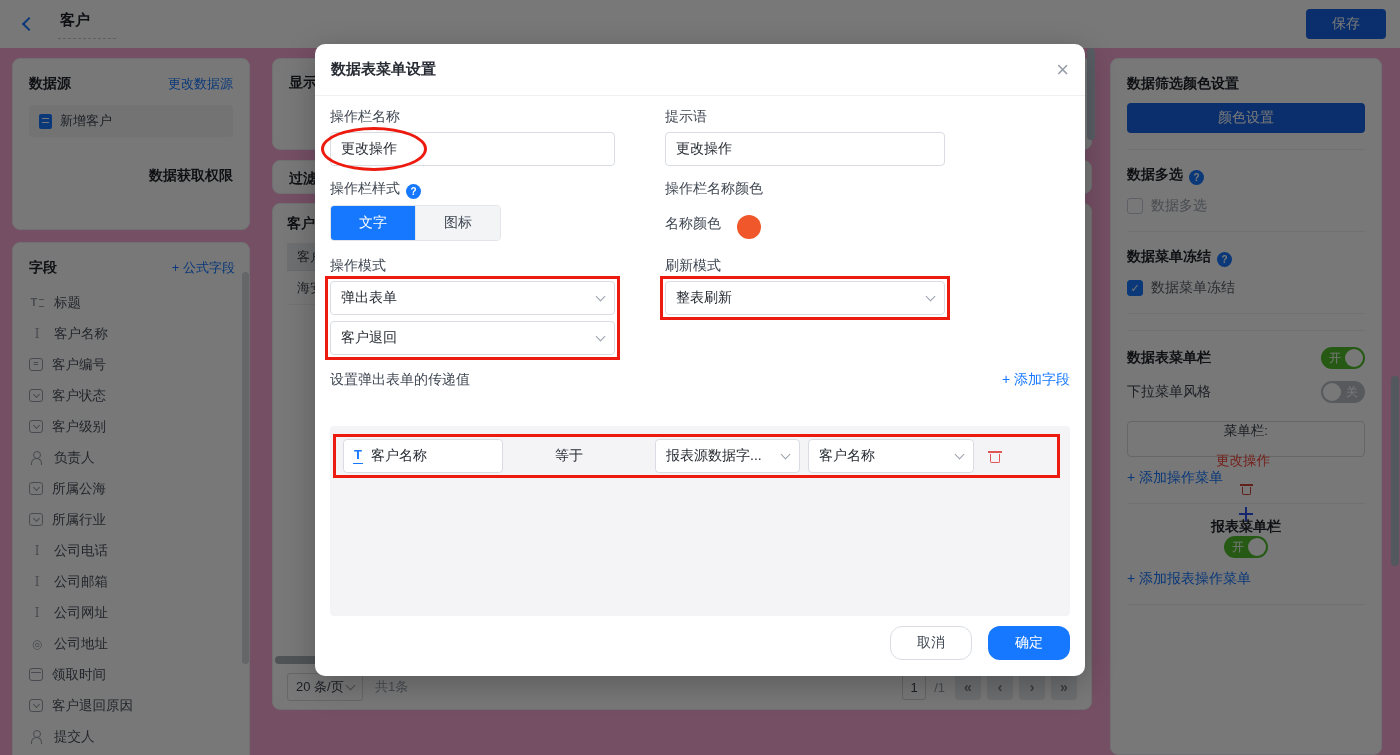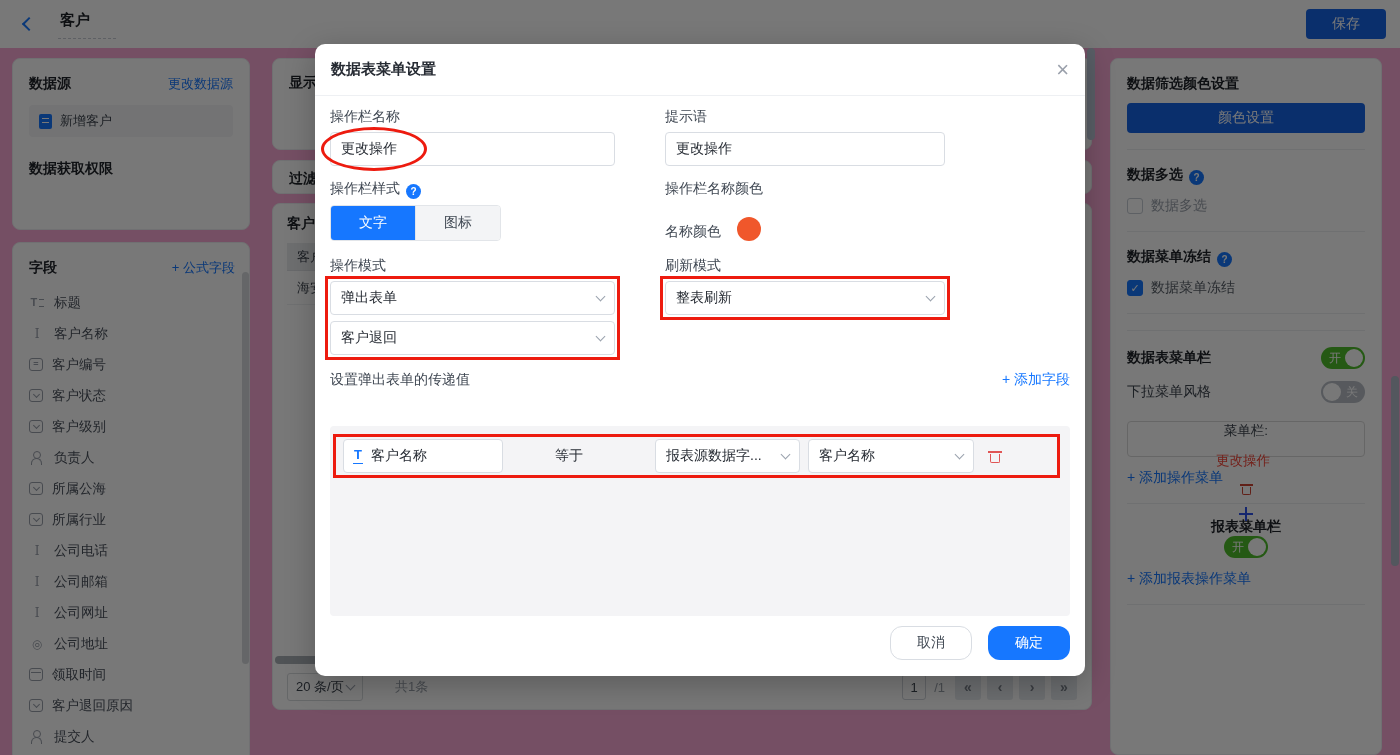--- a/index.html
+++ b/index.html
@@ -28,7 +28,7 @@
   .ds-item{margin-top:12px;height:32px;background:#f4f5f7;border-radius:4px;display:flex;align-items:center;padding:0 10px;font-size:13px;color:#3f4650;cursor:pointer;}
   .doc{width:13px;height:15px;background:var(--accent);border-radius:2px;position:relative;margin-right:8px;flex:none;}
   .doc::after{content:"";position:absolute;left:3px;top:4px;right:3px;height:1.5px;background:#fff;box-shadow:0 4px 0 #fff;}
-  .perm-h{margin-top:23px;}
+  .perm-h{margin-top:30px;text-align:right;}
   .perm-btn{margin-top:12px;width:100%;height:32px;background:var(--btnblue);color:#fff;border:none;border-radius:4px;font-size:14px;cursor:pointer;}
 
   .c-fl{left:12px;top:242px;width:238px;height:520px;padding:16px 14px 0 16px;overflow:hidden;}

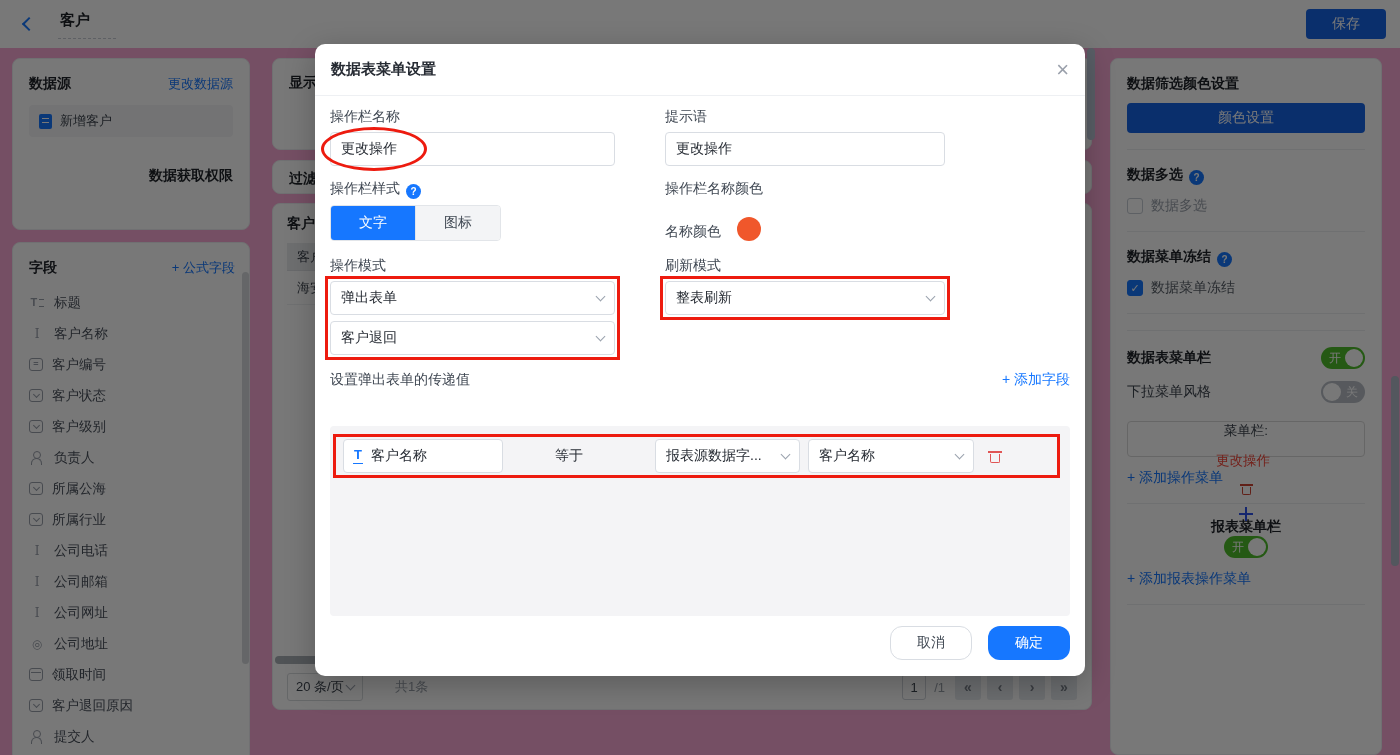--- a/index.html
+++ b/index.html
@@ -115,7 +115,7 @@
   .tab{height:34px;display:flex;align-items:center;justify-content:center;font-size:14px;cursor:pointer;padding:0 28px;}
   .tab.active{background:var(--accent);color:#fff;}
   .tab.idle{background:#f3f4f6;color:var(--lbl);border-left:1px solid #e2e5e9;}
-  .ncrow{display:flex;align-items:flex-end;gap:16px;margin-top:14px;}
+  .ncrow{display:flex;align-items:flex-start;gap:16px;margin-top:14px;}
   .swatch{width:24px;height:24px;border-radius:50%;cursor:pointer;}
   .select{height:34px;border:1px solid var(--bd);border-radius:4px;background:#fff;display:flex;align-items:center;justify-content:space-between;padding:0 10px;font-size:14px;color:var(--txt);cursor:pointer;}
   .chev{width:7px;height:7px;border-right:1.5px solid #9aa2ad;border-bottom:1.5px solid #9aa2ad;transform:rotate(45deg);margin-top:-3px;flex:none;}

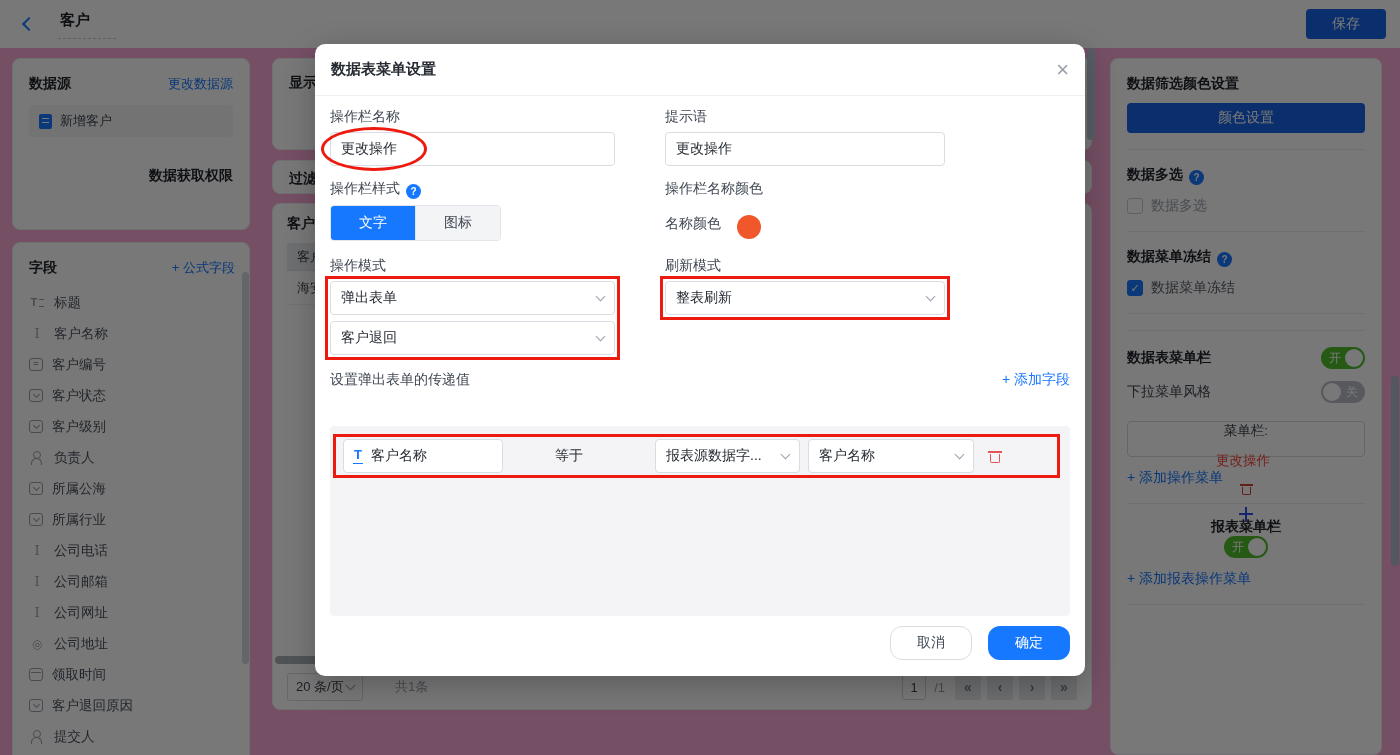--- a/index.html
+++ b/index.html
@@ -55,7 +55,7 @@
   .tbl-row{height:34px;display:flex;align-items:center;border-bottom:1px solid #eef0f2;}
   .tbl-row span{padding-left:10px;font-size:13px;color:#3f4650;}
   .hthumb{position:absolute;left:2px;top:452px;width:112px;height:8px;background:#aab0b6;border-radius:4px;cursor:pointer;}
-  .pgbar{position:absolute;left:14px;right:14px;top:469px;display:flex;align-items:center;gap:20px;}
+  .pgbar{position:absolute;left:14px;right:14px;top:469px;display:flex;align-items:center;}
   .pg-size{width:76px;height:28px;border:1px solid #d7dade;border-radius:3px;background:#fff;display:flex;align-items:center;justify-content:space-between;padding:0 8px;font-size:13px;color:#3f4650;cursor:pointer;}
   .pg-total{margin-left:12px;font-size:13px;color:var(--mut);}
   .pg-right{margin-left:auto;display:flex;align-items:center;gap:6px;}

